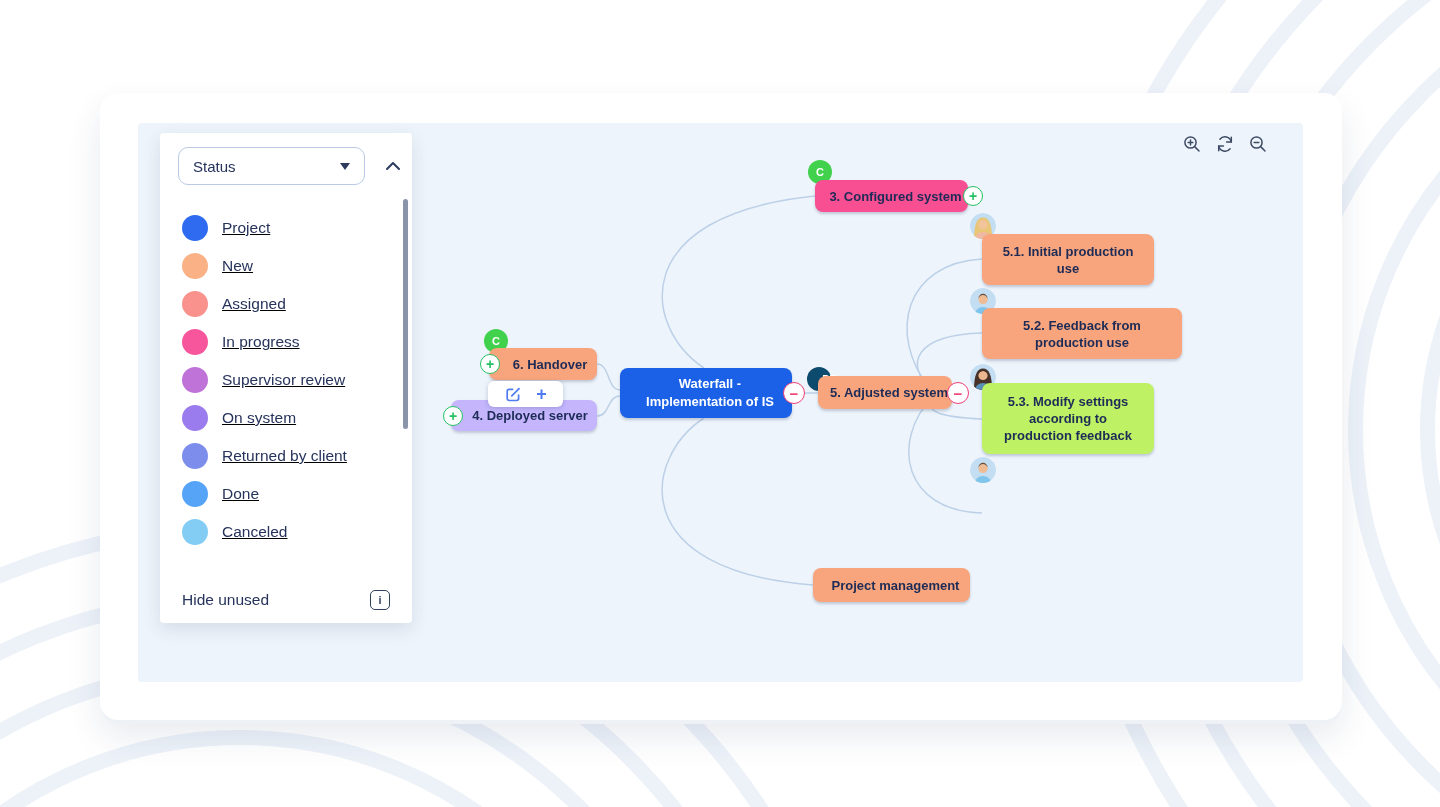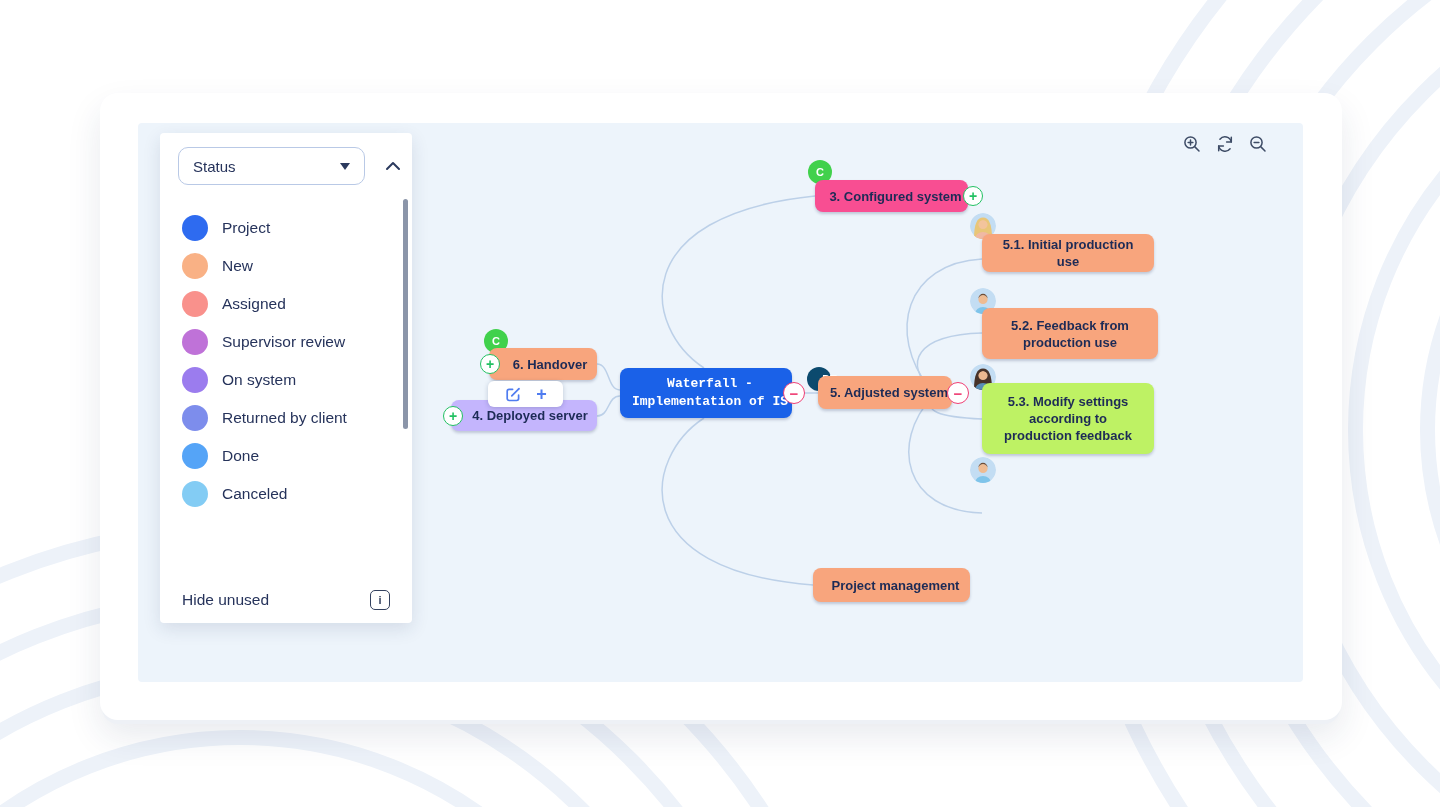--- a/index.html
+++ b/index.html
@@ -57,7 +57,7 @@
                 border-top:7px solid #2b3a5e; }
   .collapse-btn { position:absolute; right:8px; top:22px; width:22px; height:22px; display:flex;
                   align-items:center; justify-content:center; cursor:pointer; }
-  .legend-list { position:absolute; left:0; top:76px; right:0; }
+  .legend-list { position:absolute; left:0; top:76px; right:0;text-decoration:underline; }
   .legend-item { height:38px; display:flex; align-items:center; gap:14px; padding-left:22px; cursor:pointer; }
   .dot { width:26px; height:26px; border-radius:50%; flex:0 0 auto; }
   .legend-label { font-size:15.5px; color:#26335b; }

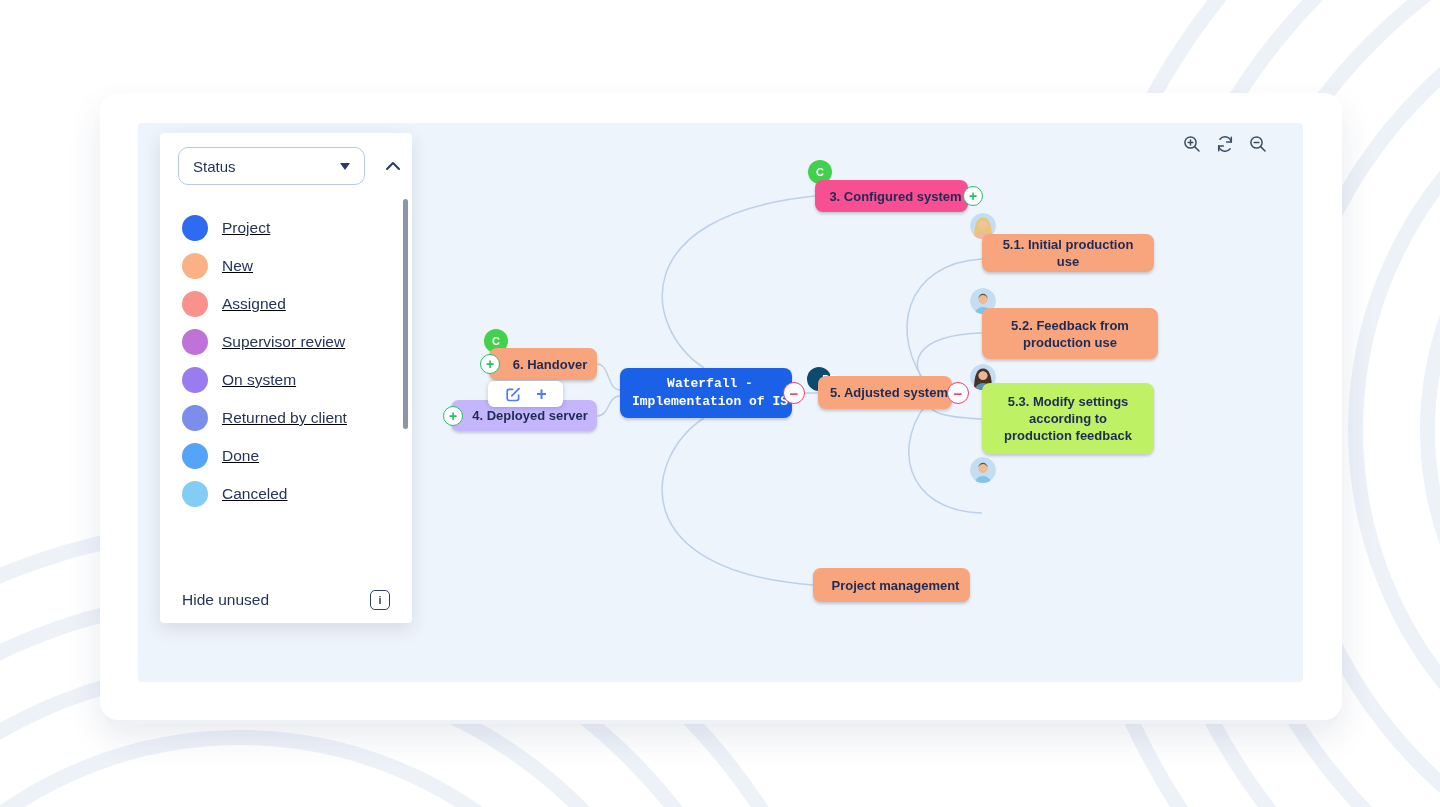--- a/index.html
+++ b/index.html
@@ -142,7 +142,7 @@
     <div class="mm-node single" style="left: 351px; top: 225px; width: 108px; height: 32px; padding-left: 14px; background: rgb(248, 165, 125);">6. Handover</div>
     <div class="mm-node single" style="left: 313px; top: 277px; width: 146px; height: 31px; padding-left: 12px; background: #c4b5fd;">4. Deployed server</div>
     <div class="mm-node single" style="left: 680px; top: 253px; width: 134px; height: 33px; background: rgb(248, 165, 125); text-align: center;">5. Adjusted system</div>
-    <div class="mm-node" style="left: 844px; top: 111px; width: 172px; height: 38px; padding: 0px 12px; background: rgb(248, 165, 125);">5.1. Initial production use</div>
+    <div class="mm-node" style="left: 844px; top: 111px; width: 172px; height: 51px; padding: 0px 12px; background: rgb(248, 165, 125);">5.1. Initial production use</div>
     <div class="mm-node" style="left: 844px; top: 185px; width: 176px; height: 51px; padding: 0px 12px; background: rgb(248, 165, 125);">5.2. Feedback from production use</div>
     <div class="mm-node" style="left: 844px; top: 260px; width: 172px; height: 71px; padding: 0px 12px; background: #bef264;">5.3. Modify settings according to production feedback</div>
     <div class="mm-node single" style="left: 675px; top: 445px; width: 157px; height: 34px; background: rgb(248, 165, 125);">Project management</div>

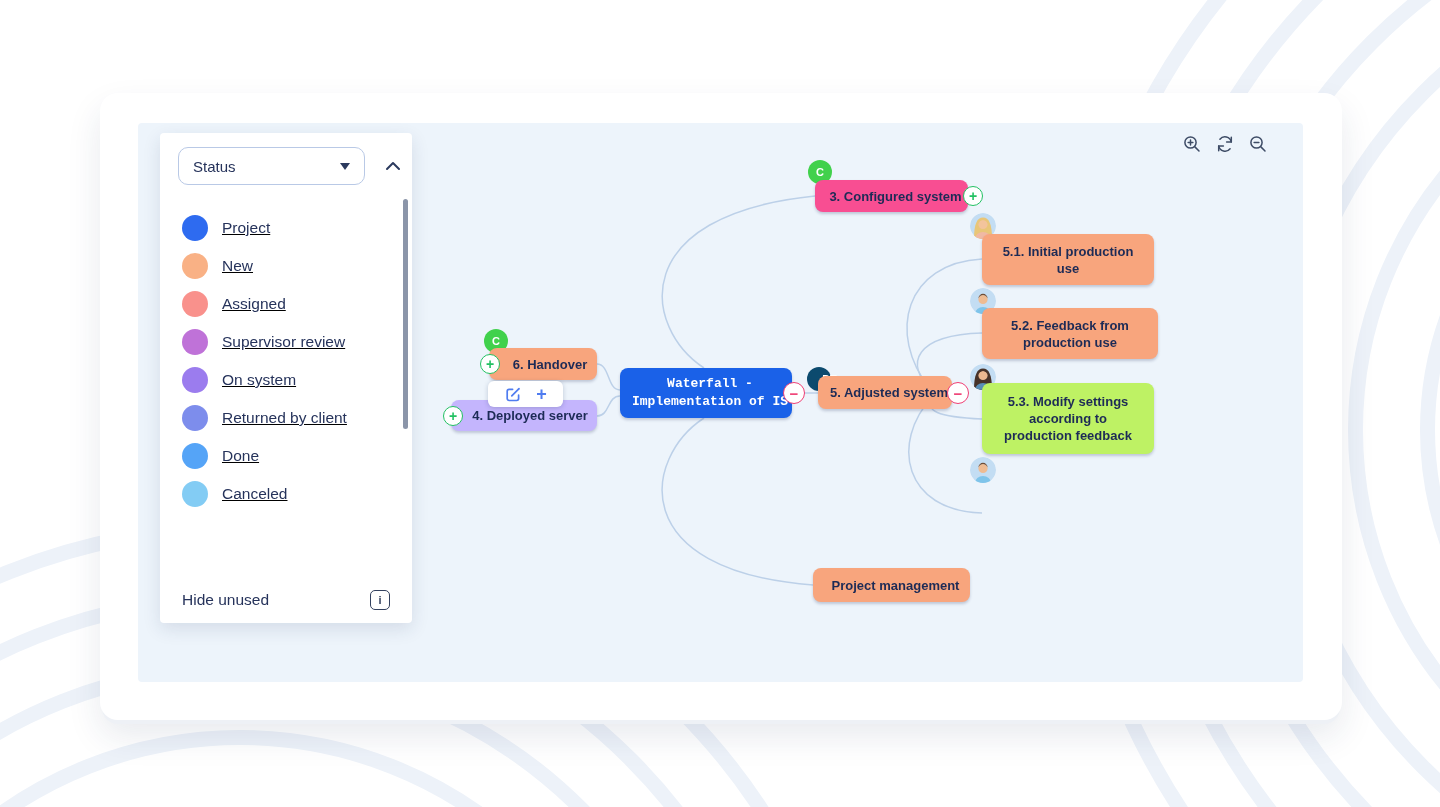--- a/index.html
+++ b/index.html
@@ -143,7 +143,7 @@
     <div class="mm-node single" style="left: 313px; top: 277px; width: 146px; height: 31px; padding-left: 12px; background: #c4b5fd;">4. Deployed server</div>
     <div class="mm-node single" style="left: 680px; top: 253px; width: 134px; height: 33px; background: rgb(248, 165, 125); text-align: center;">5. Adjusted system</div>
     <div class="mm-node" style="left: 844px; top: 111px; width: 172px; height: 51px; padding: 0px 12px; background: rgb(248, 165, 125);">5.1. Initial production use</div>
-    <div class="mm-node" style="left: 844px; top: 185px; width: 176px; height: 51px; padding: 0px 12px; background: rgb(248, 165, 125);">5.2. Feedback from production use</div>
+    <div class="mm-node" style="left: 844px; top: 185px; width: 200px; height: 51px; padding: 0px 12px; background: rgb(248, 165, 125);">5.2. Feedback from production use</div>
     <div class="mm-node" style="left: 844px; top: 260px; width: 172px; height: 71px; padding: 0px 12px; background: #bef264;">5.3. Modify settings according to production feedback</div>
     <div class="mm-node single" style="left: 675px; top: 445px; width: 157px; height: 34px; background: rgb(248, 165, 125);">Project management</div>
 

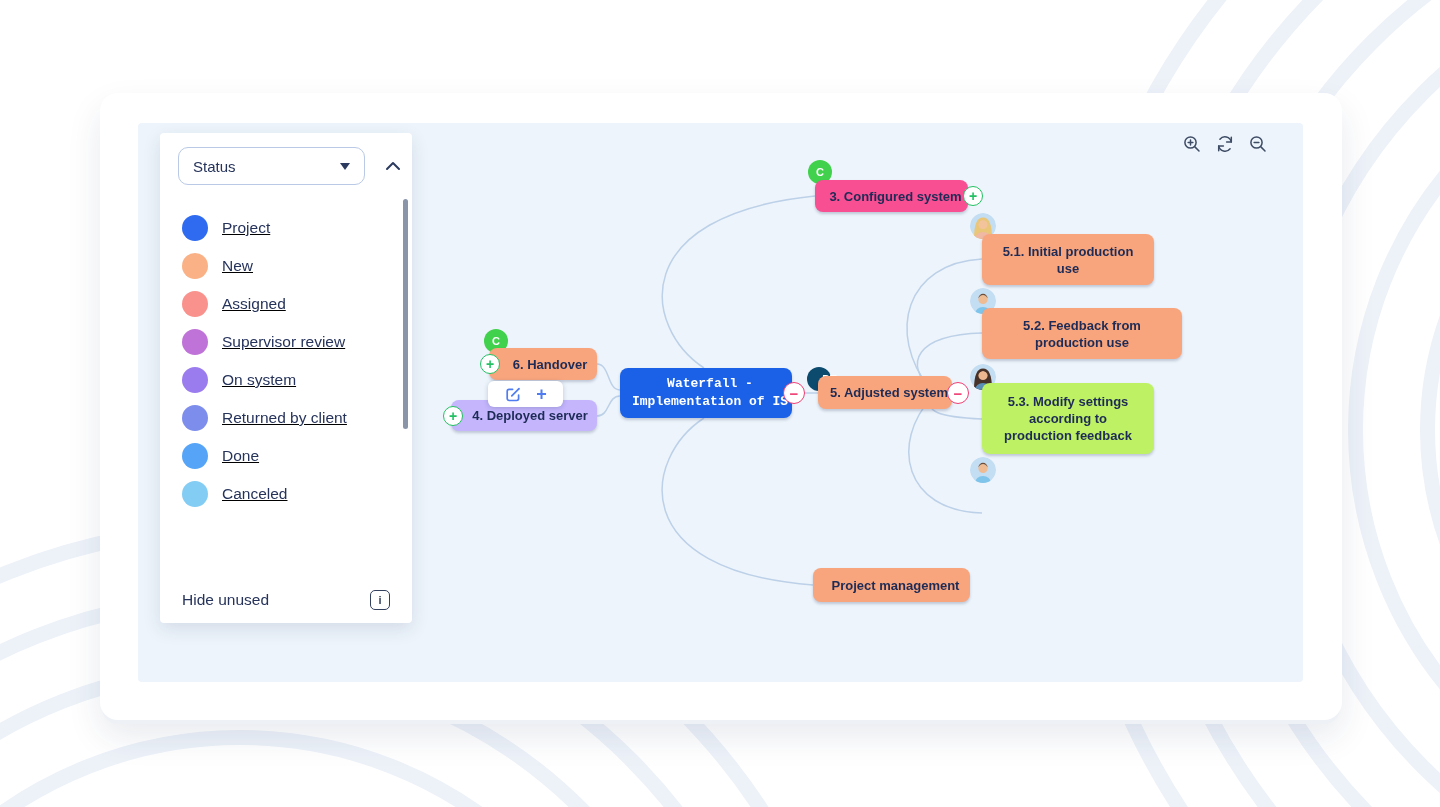--- a/index.html
+++ b/index.html
@@ -215,6 +215,10 @@
         <span class="legend-label">Assigned</span>
       </div>
       <div class="legend-item">
+        <span class="dot" style="background: rgb(247, 86, 156);"></span>
+        <span class="legend-label">In progress</span>
+      </div>
+      <div class="legend-item">
         <span class="dot" style="background: rgb(191, 114, 216);"></span>
         <span class="legend-label">Supervisor review</span>
       </div>

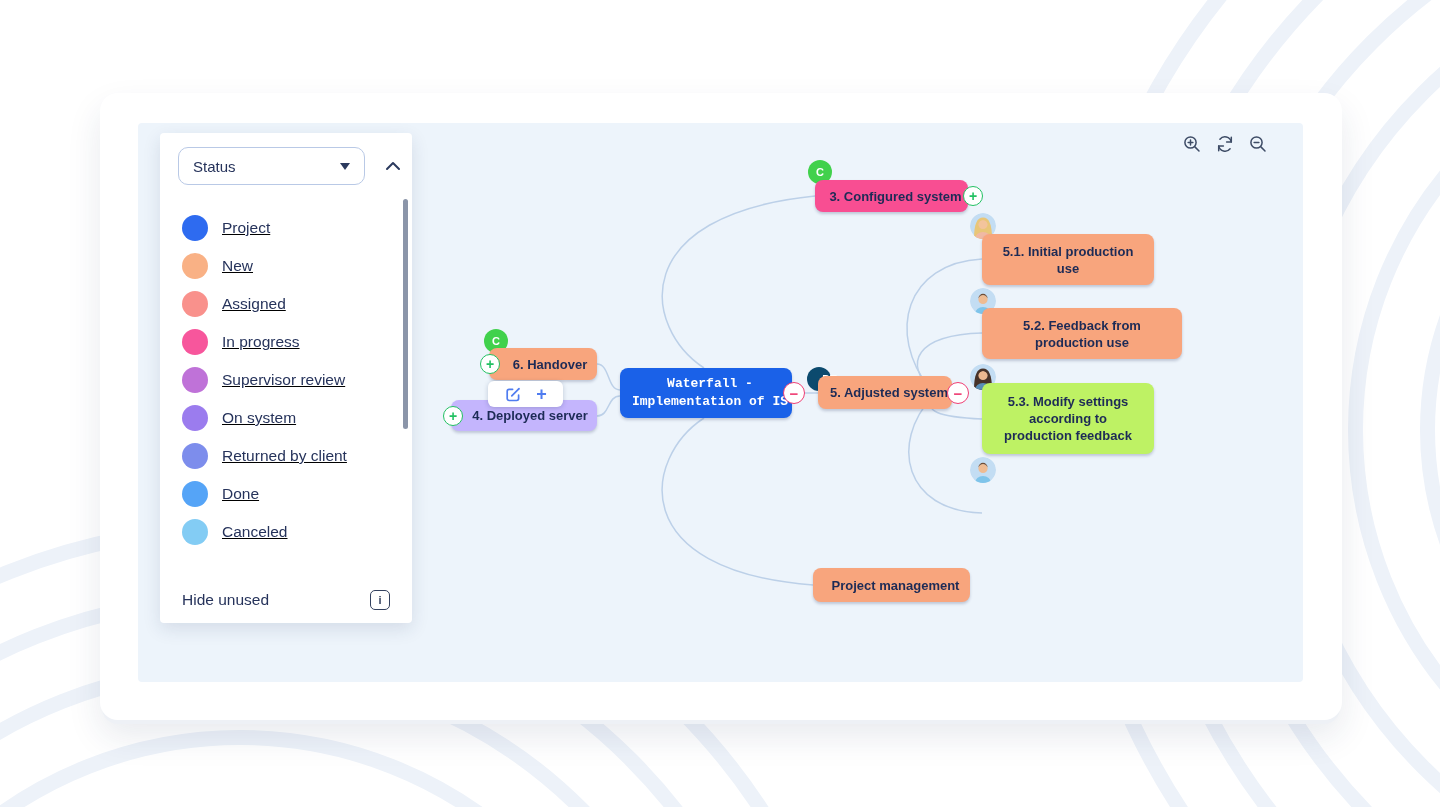--- a/index.html
+++ b/index.html
@@ -24,7 +24,7 @@
              font-weight:bold; font-size:13px; line-height:17px; color:#1d2b56; text-align:center;
              box-shadow:0 2px 3px rgba(29,43,86,0.22); z-index:2; cursor:pointer;padding-left:8px; }
   .mm-node.single { white-space:nowrap; }
-  .mm-central { color:#ffffff; flex-direction:column; line-height:18px;font-family:Liberation Mono, monospace; }
+  .mm-central { color:#ffffff; flex-direction:column; line-height:18px; }
 
   .badge { position:absolute; width:24px; height:24px; border-radius:50%; color:#fff;
            font-size:11px; font-weight:bold; display:flex; align-items:center; justify-content:center;

